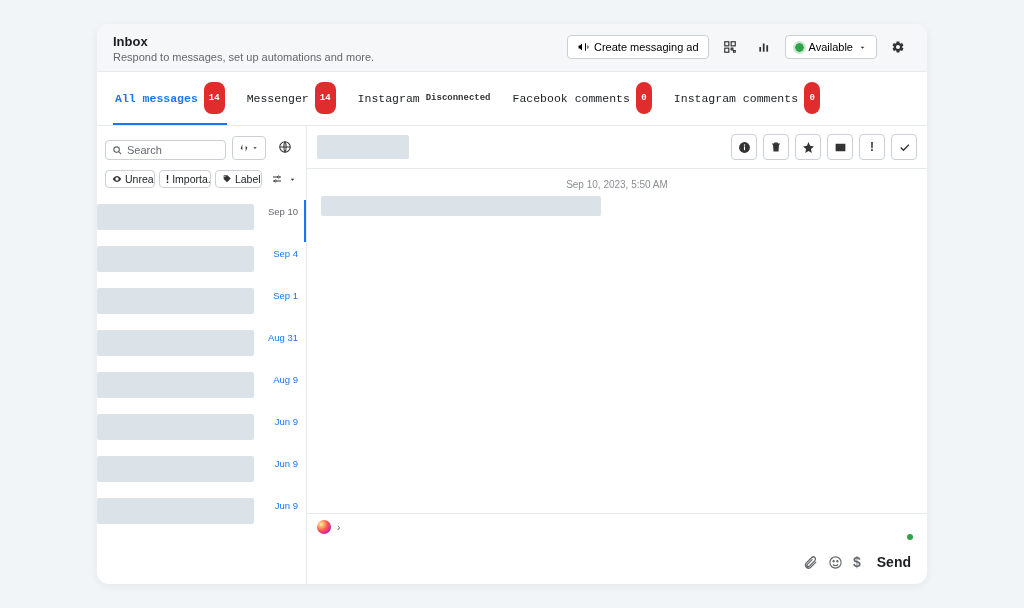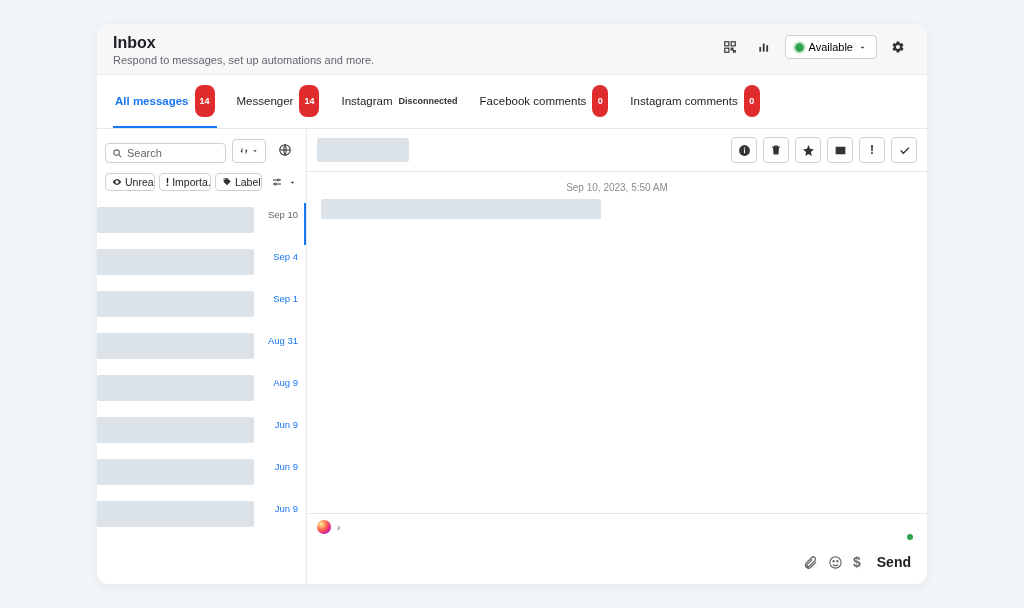--- a/index.html
+++ b/index.html
@@ -33,7 +33,7 @@
     justify-content: space-between;
     border-bottom: 1px solid #e6e9eb;
   }
-  .header-left h1 { font-size: 16px; font-weight: 700; }
+  .header-left h1 { font-size: 13px; font-weight: 700; }
   .header-left p  { font-size: 11px; color: #65676b; margin-top: 2px; }
   .header-right { display: flex; align-items: center; gap: 8px; }
   .btn {

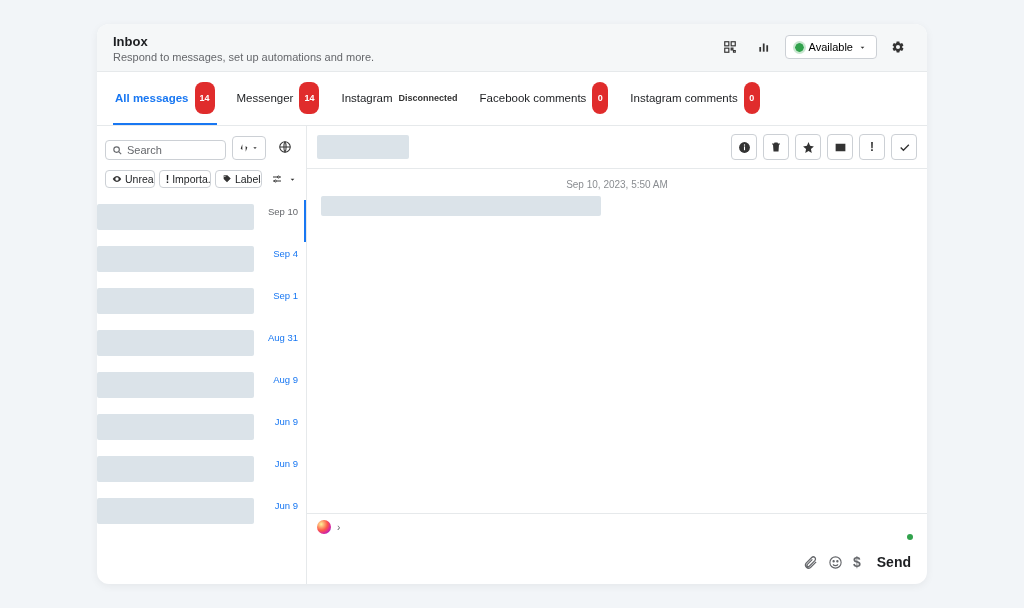--- a/index.html
+++ b/index.html
@@ -173,6 +173,14 @@
       <p>Respond to messages, set up automations and more.</p>
     </div>
     <div class="header-right">
+      <button class="btn">
+        <span>
+          <svg width="12" height="12" viewBox="0 0 24 24" fill="currentColor">
+              <path d="M3 10v4a1 1 0 0 0 1 1h2l4 4V5L6 9H4a1 1 0 0 0-1 1zm15-6v16l-2-1V5l2-1zm3 4a5 5 0 0 1 0 8v-8z"></path>
+            </svg>
+        </span>
+        <span>Create messaging ad</span>
+      </button>
       <div class="iconbtn">
         <svg width="14" height="14" viewBox="0 0 24 24" fill="none" stroke="#333" stroke-width="2">
             <rect x="3" y="3" width="7" height="7"></rect>

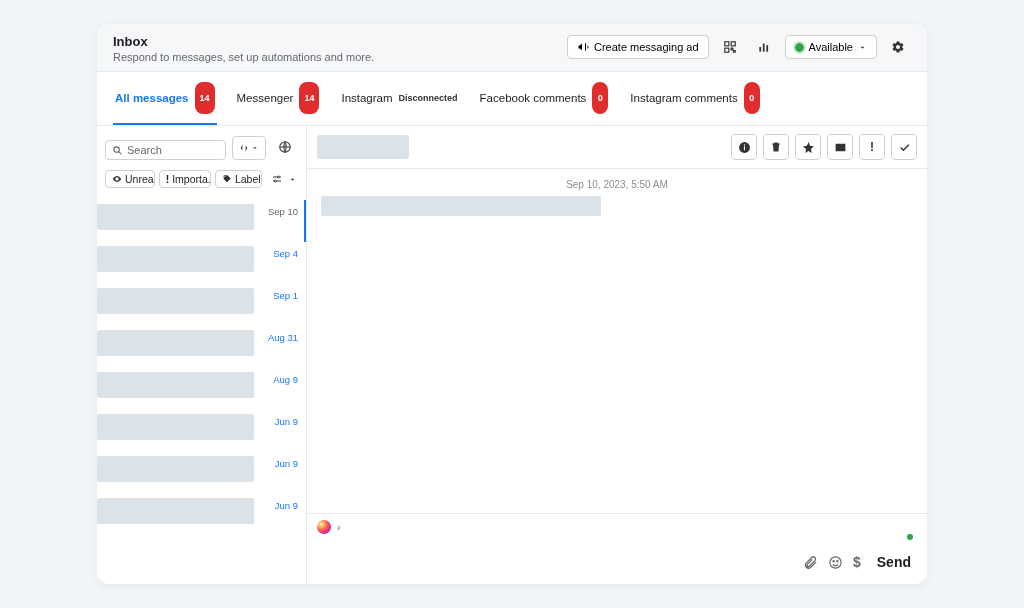--- a/index.html
+++ b/index.html
@@ -74,6 +74,7 @@
     cursor: pointer;
     border-bottom: 2px solid transparent;
     color: #1c1e21;
+    font-family: Liberation Mono, monospace;
   }
   .tab.active { color: #1877f2; border-bottom-color: #1877f2; font-weight: 600; }
   .tag-disc { font-size: 9px; font-weight: 700; color: #333; }

